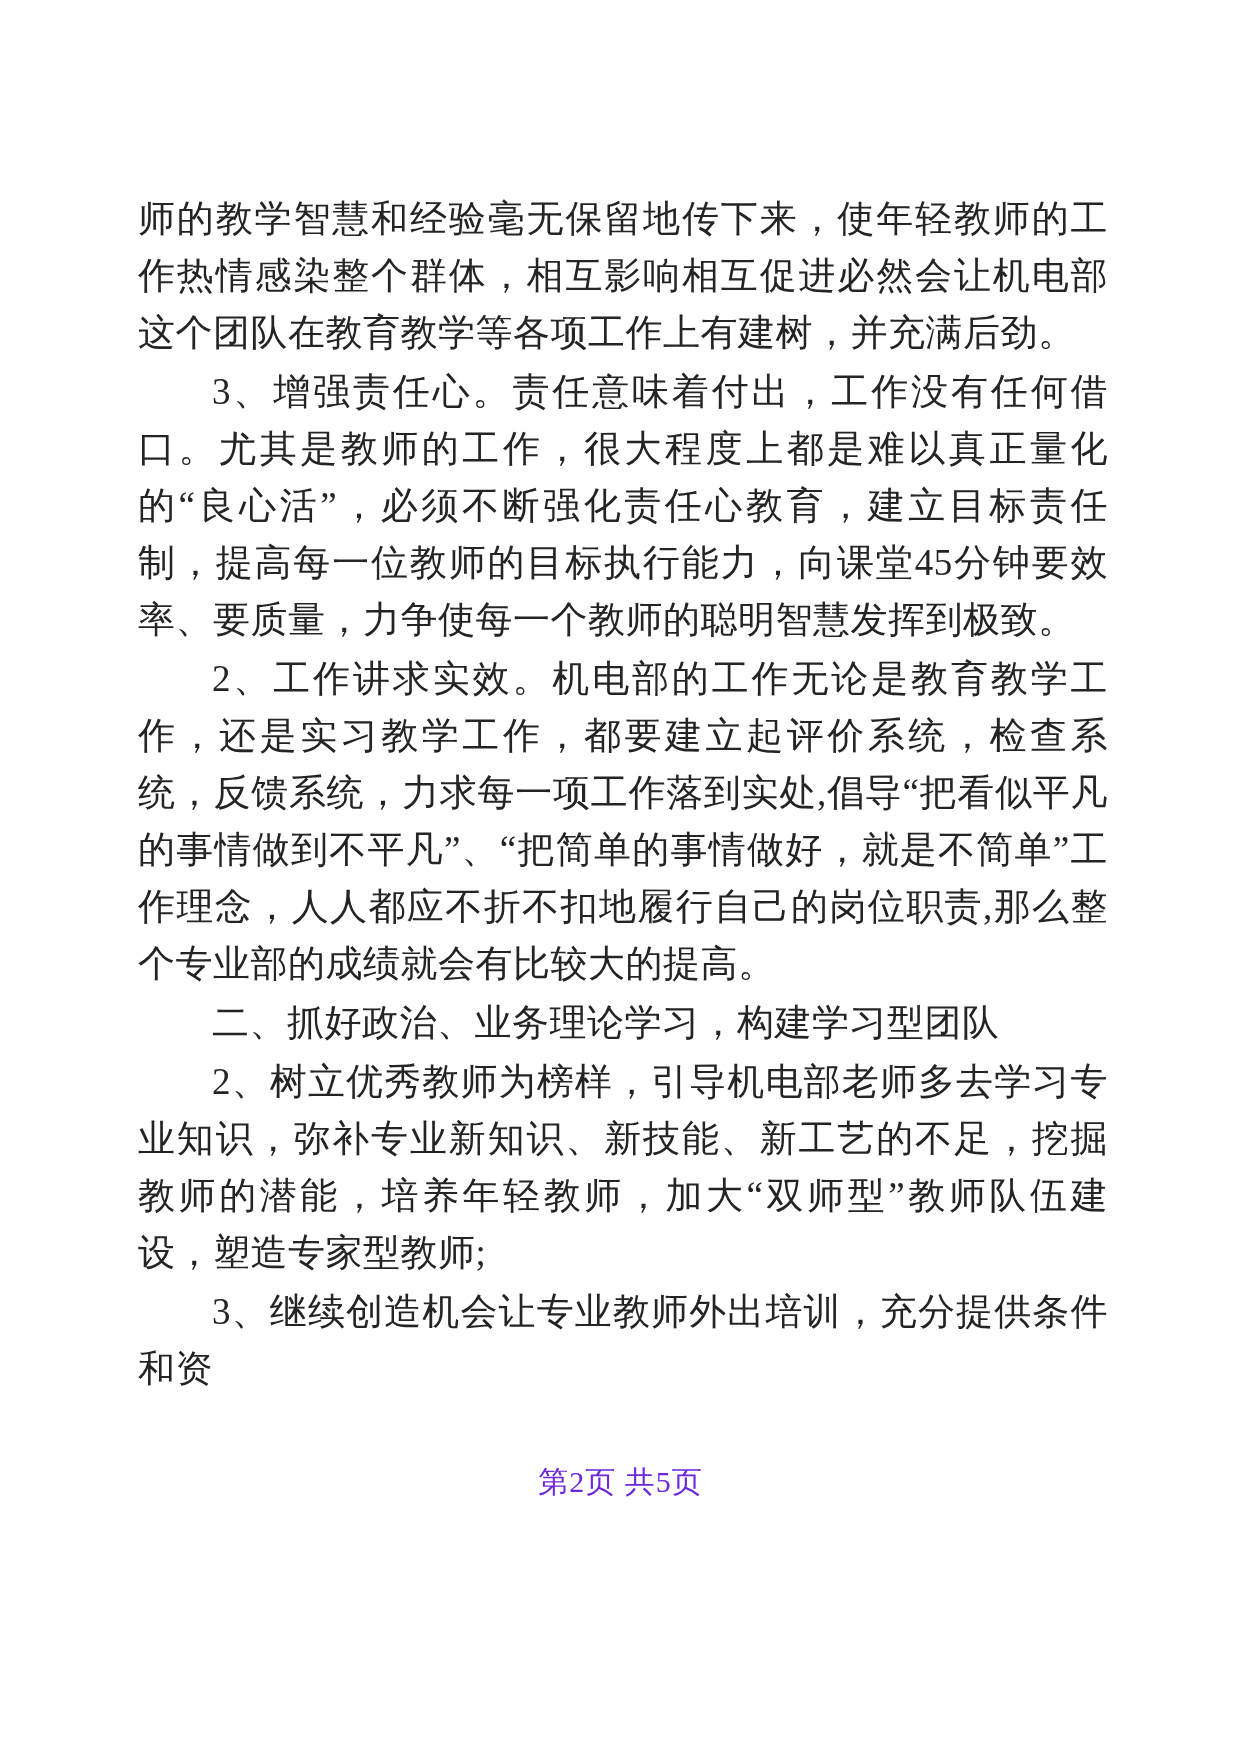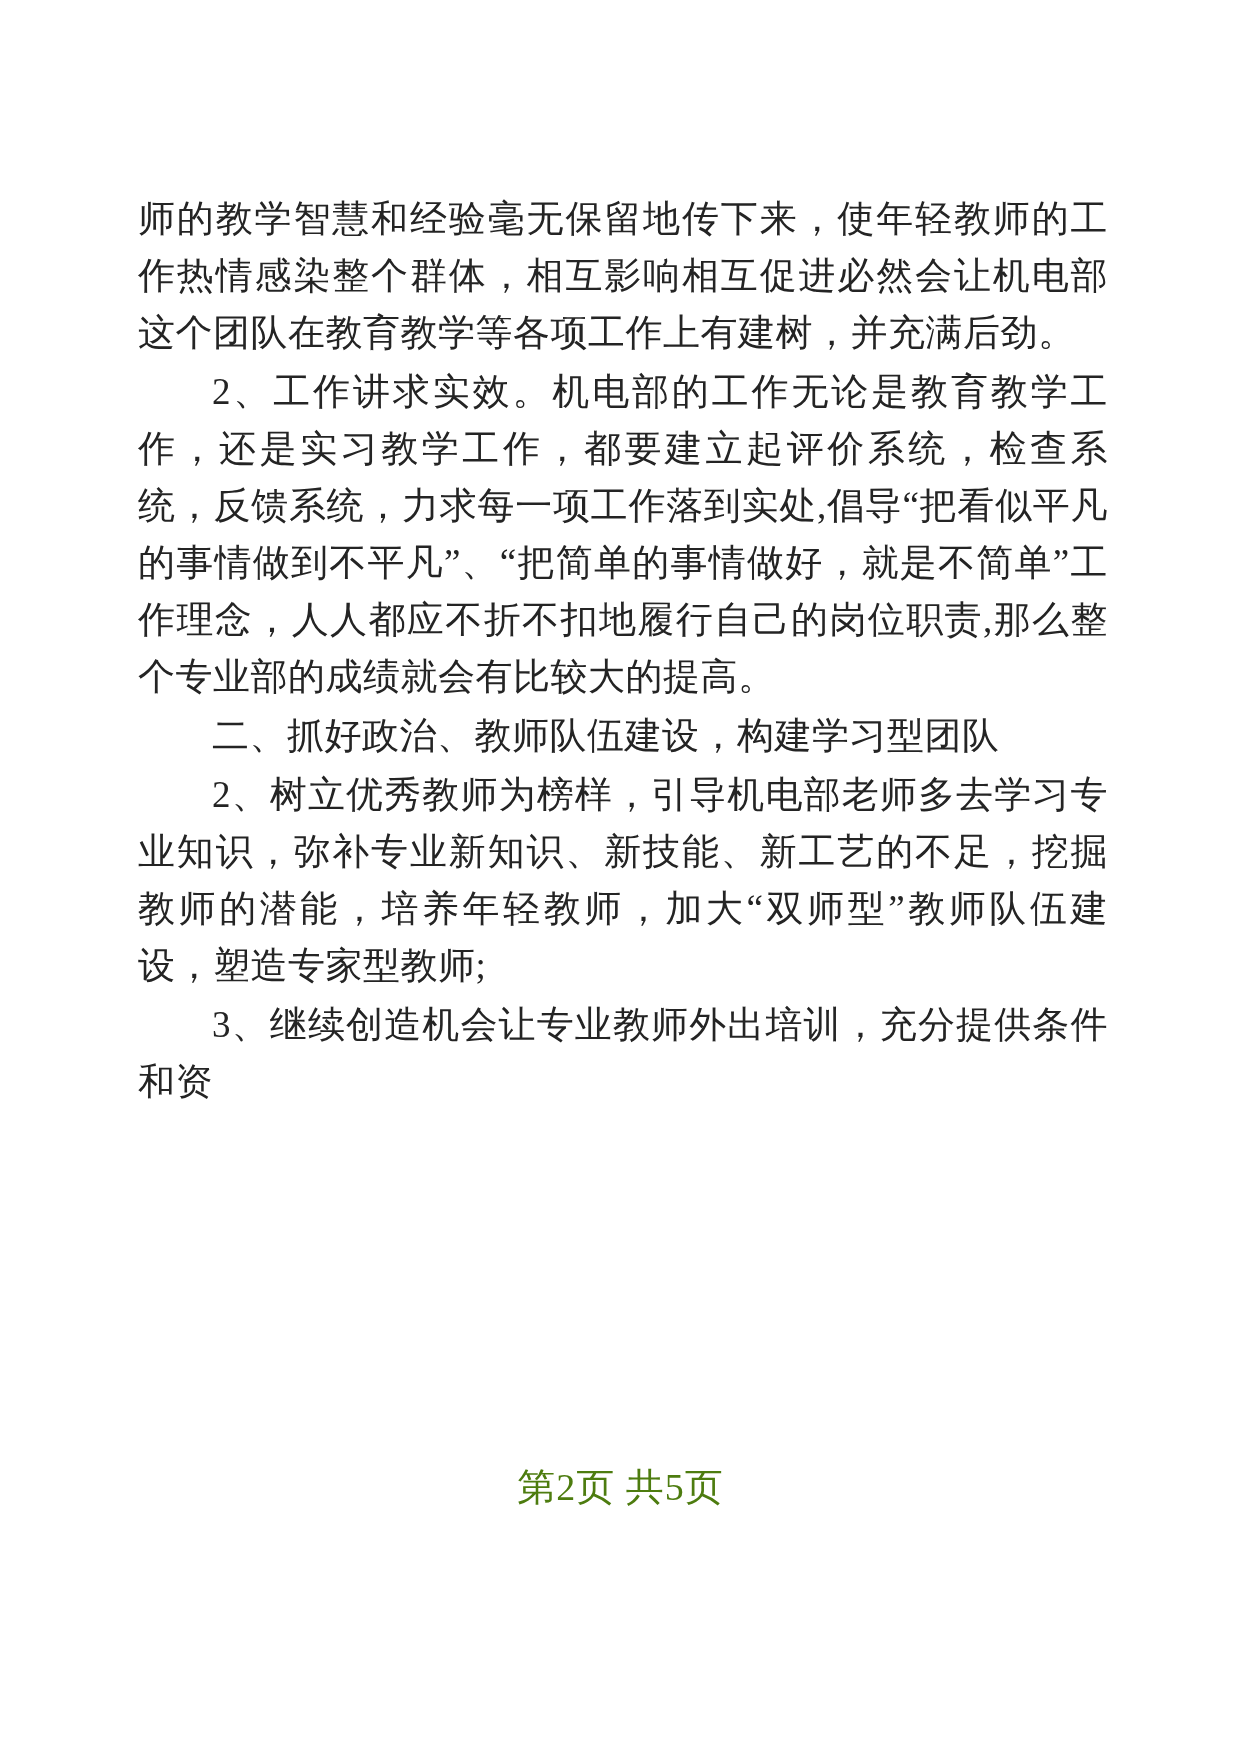--- a/index.html
+++ b/index.html
@@ -60,6 +60,7 @@
 
   <div class="body-text">
     <p class="para">师的教学智慧和经验毫无保留地传下来，使年轻教师的工作热情感染整个群体，相互影响相互促进必然会让机电部这个团队在教育教学等各项工作上有建树，并充满后劲。</p>
+    <p class="para indent">3、增强责任心。责任意味着付出，工作没有任何借口。尤其是教师的工作，很大程度上都是难以真正量化的“良心活”，必须不断强化责任心教育，建立目标责任制，提高每一位教师的目标执行能力，向课堂45分钟要效率、要质量，力争使每一个教师的聪明智慧发挥到极致。</p>
     <p class="para indent">2、工作讲求实效。机电部的工作无论是教育教学工作，还是实习教学工作，都要建立起评价系统，检查系统，反馈系统，力求每一项工作落到实处,倡导“把看似平凡的事情做到不平凡”、“把简单的事情做好，就是不简单”工作理念，人人都应不折不扣地履行自己的岗位职责,那么整个专业部的成绩就会有比较大的提高。</p>
     <p class="para indent">二、抓好政治、教师队伍建设，构建学习型团队</p>
     <p class="para indent">2、树立优秀教师为榜样，引导机电部老师多去学习专业知识，弥补专业新知识、新技能、新工艺的不足，挖掘教师的潜能，培养年轻教师，加大“双师型”教师队伍建设，塑造专家型教师;</p>

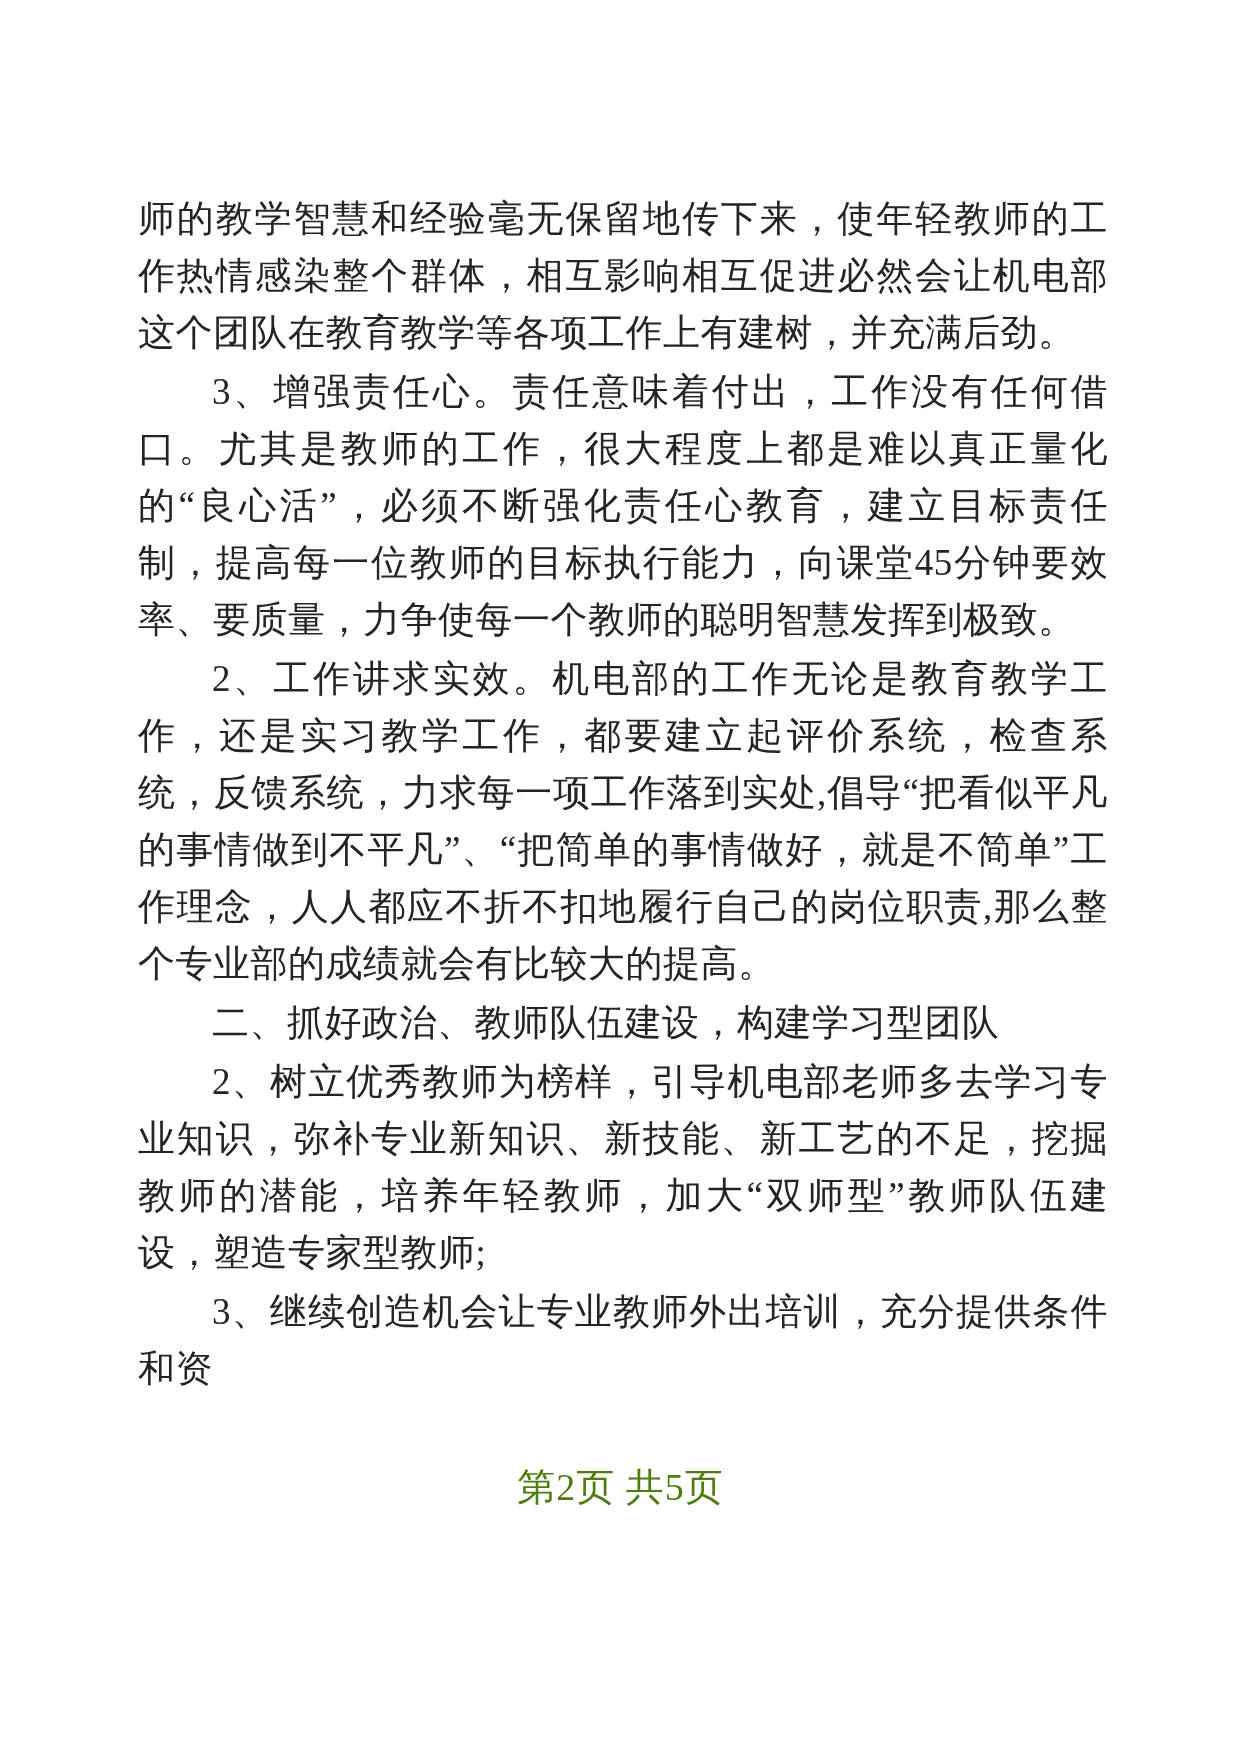--- a/index.html
+++ b/index.html
@@ -62,7 +62,7 @@
     <p class="para">师的教学智慧和经验毫无保留地传下来，使年轻教师的工作热情感染整个群体，相互影响相互促进必然会让机电部这个团队在教育教学等各项工作上有建树，并充满后劲。</p>
     <p class="para indent">3、增强责任心。责任意味着付出，工作没有任何借口。尤其是教师的工作，很大程度上都是难以真正量化的“良心活”，必须不断强化责任心教育，建立目标责任制，提高每一位教师的目标执行能力，向课堂45分钟要效率、要质量，力争使每一个教师的聪明智慧发挥到极致。</p>
     <p class="para indent">2、工作讲求实效。机电部的工作无论是教育教学工作，还是实习教学工作，都要建立起评价系统，检查系统，反馈系统，力求每一项工作落到实处,倡导“把看似平凡的事情做到不平凡”、“把简单的事情做好，就是不简单”工作理念，人人都应不折不扣地履行自己的岗位职责,那么整个专业部的成绩就会有比较大的提高。</p>
-    <p class="para indent">二、抓好政治、教师队伍建设，构建学习型团队</p>
+    <p class="para indent">二、抓好政治、业务理论学习，构建学习型团队</p>
     <p class="para indent">2、树立优秀教师为榜样，引导机电部老师多去学习专业知识，弥补专业新知识、新技能、新工艺的不足，挖掘教师的潜能，培养年轻教师，加大“双师型”教师队伍建设，塑造专家型教师;</p>
     <p class="para indent">3、继续创造机会让专业教师外出培训，充分提供条件和资</p>
   </div>

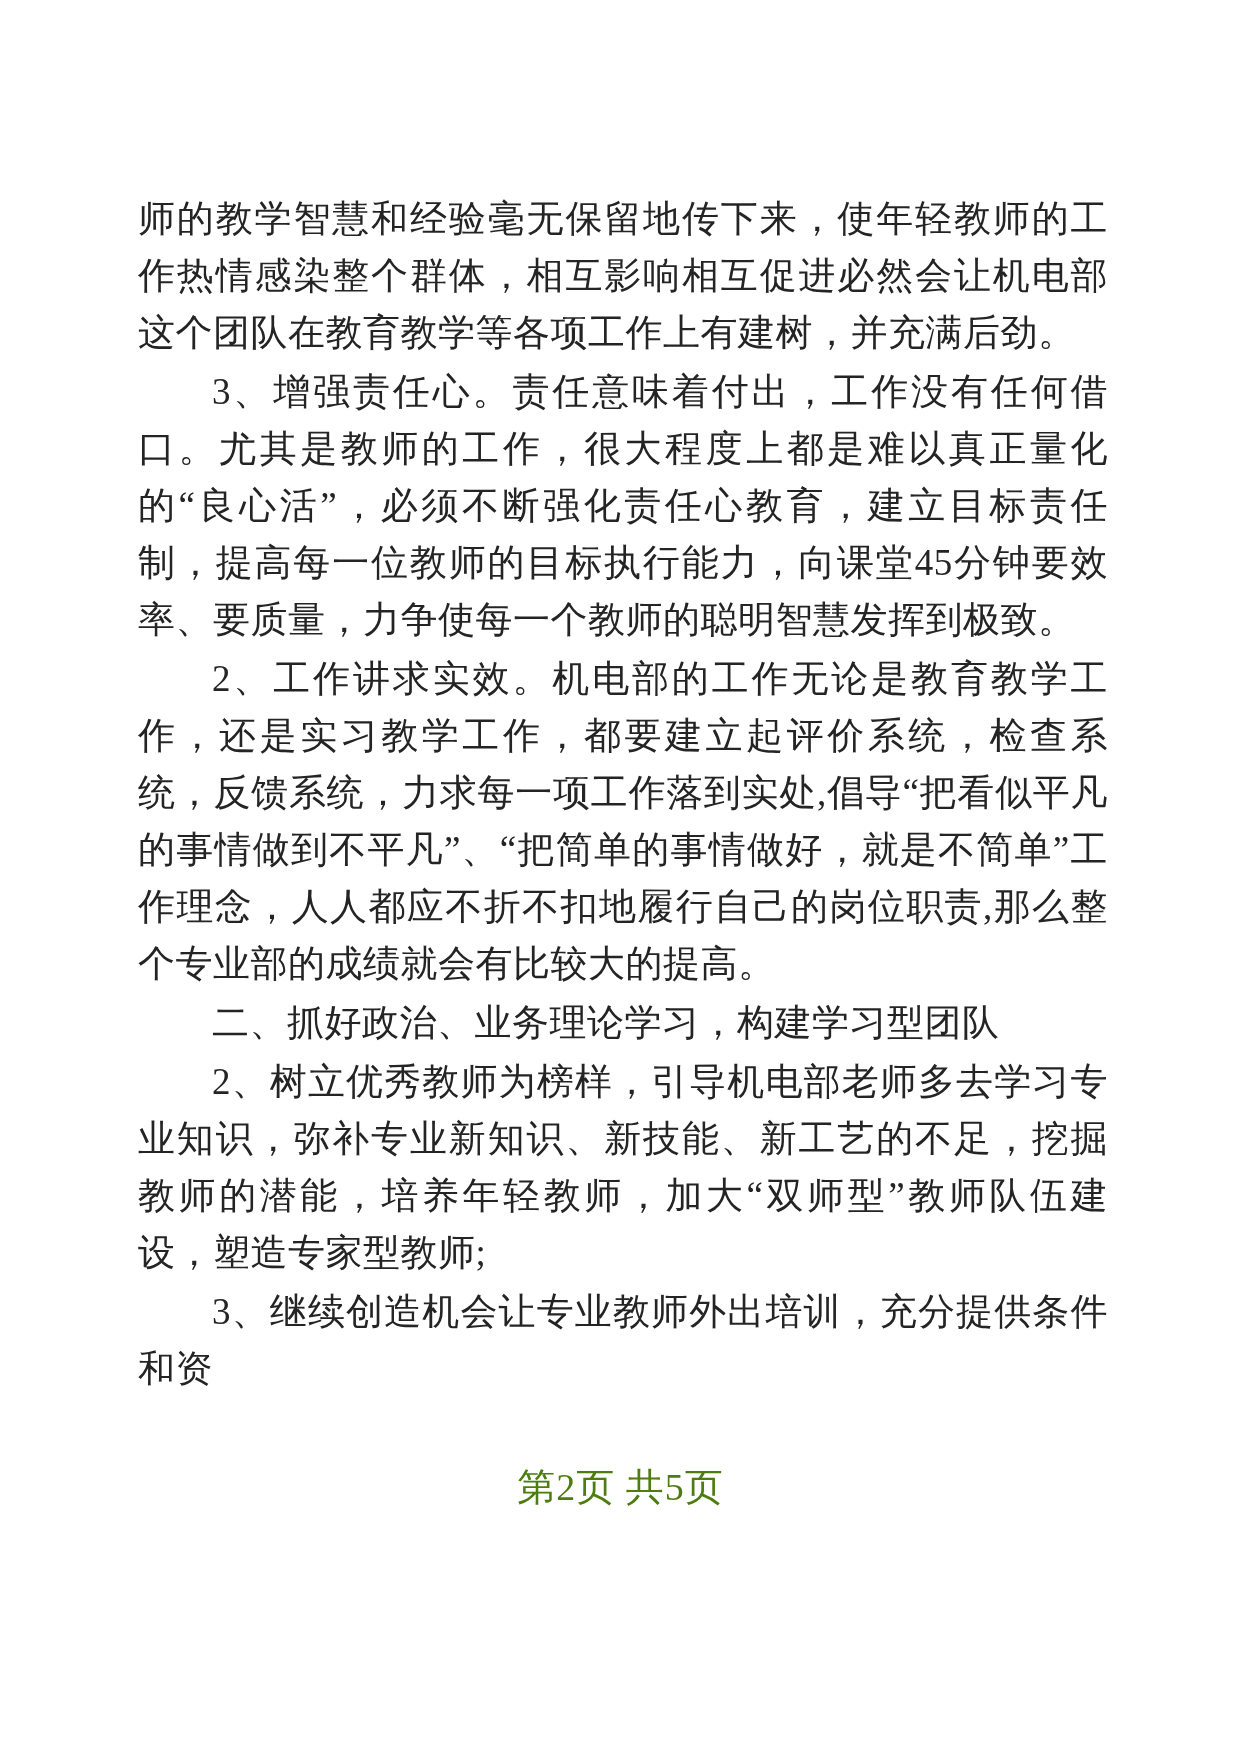--- a/index.html
+++ b/index.html
@@ -48,9 +48,9 @@
     top: 1462px;
     width: 1241px;
     text-align: center;
-    font-size: 38px;
+    font-size: 30px;
     letter-spacing: 1px;
-    color: #4d7c0f;
+    color: #6d28d9;
   }
 </style>
 </head>

